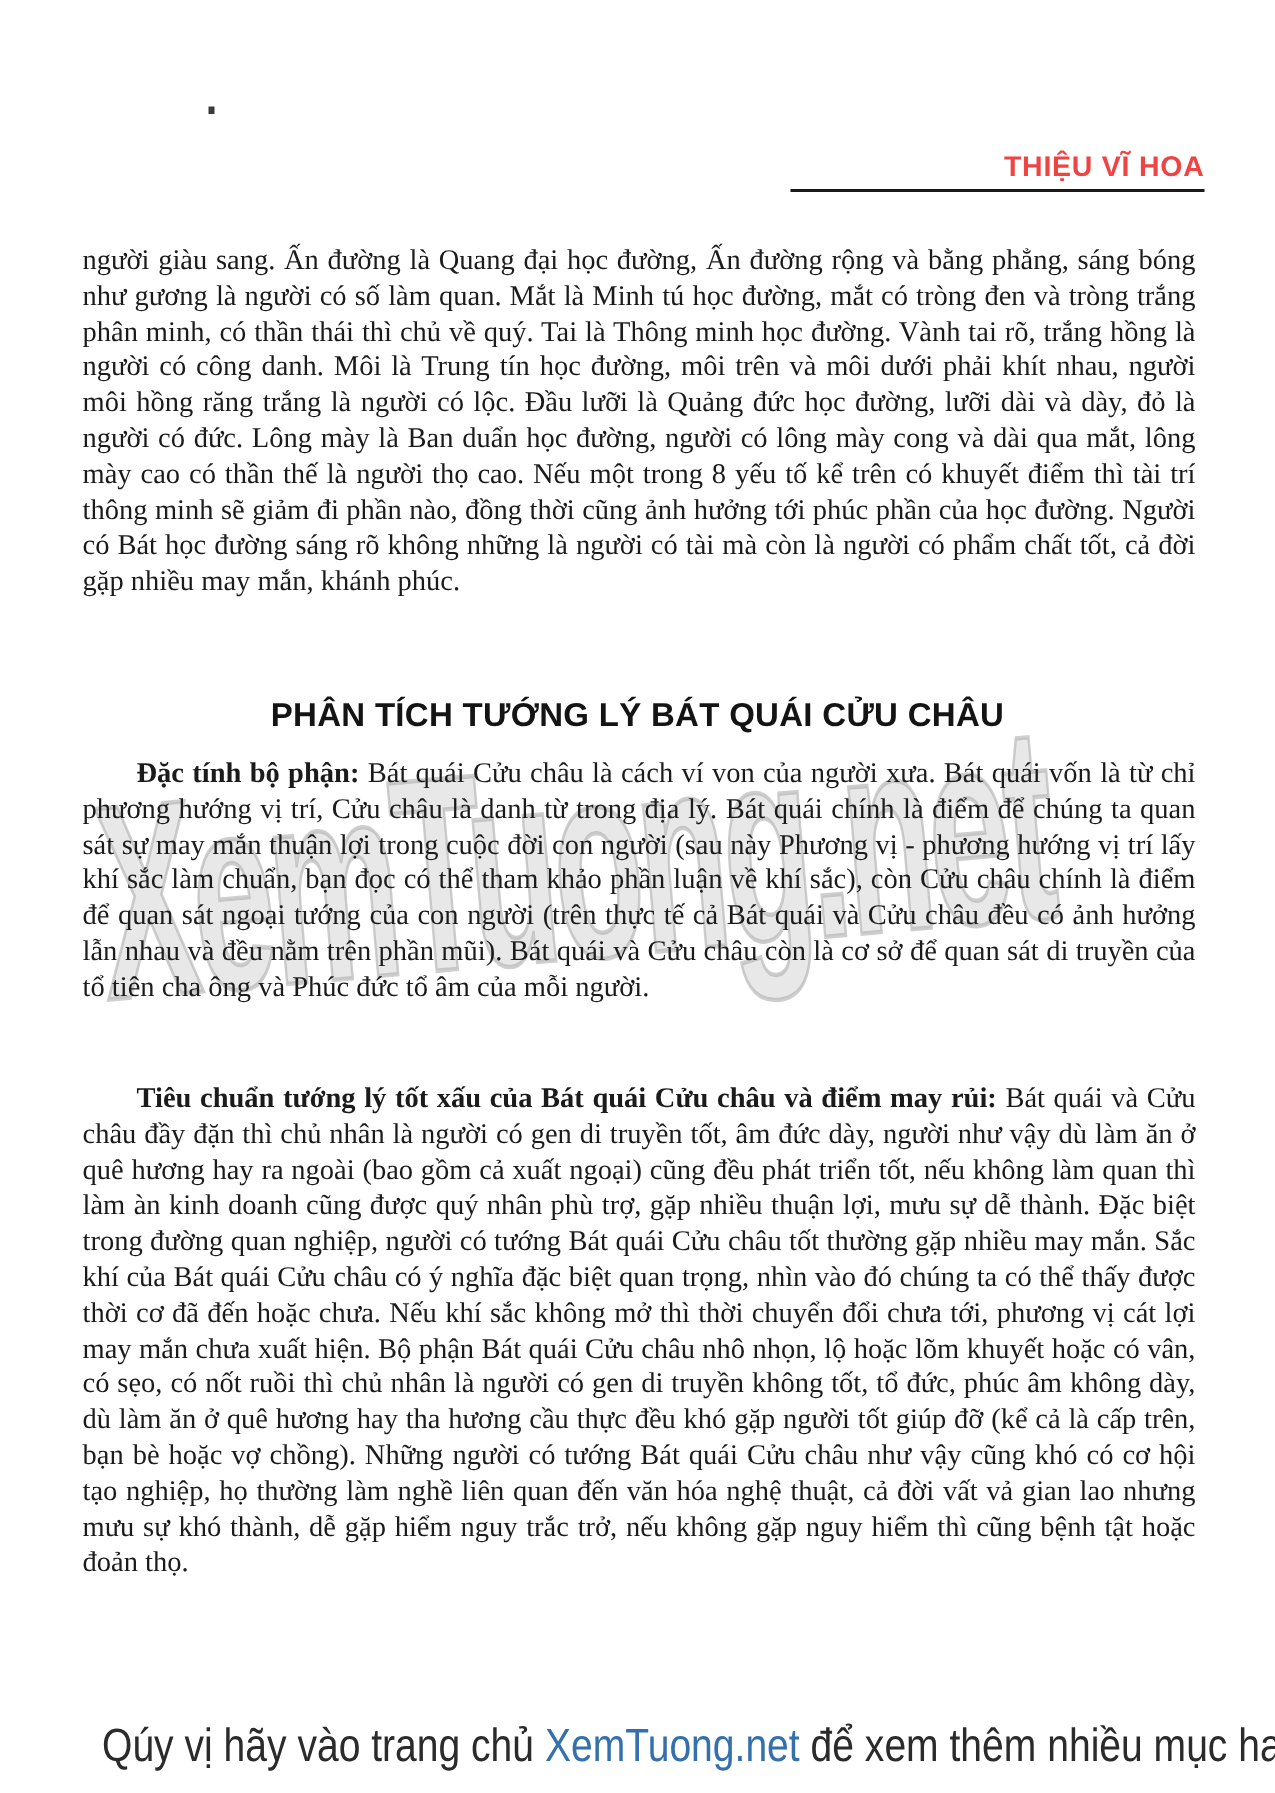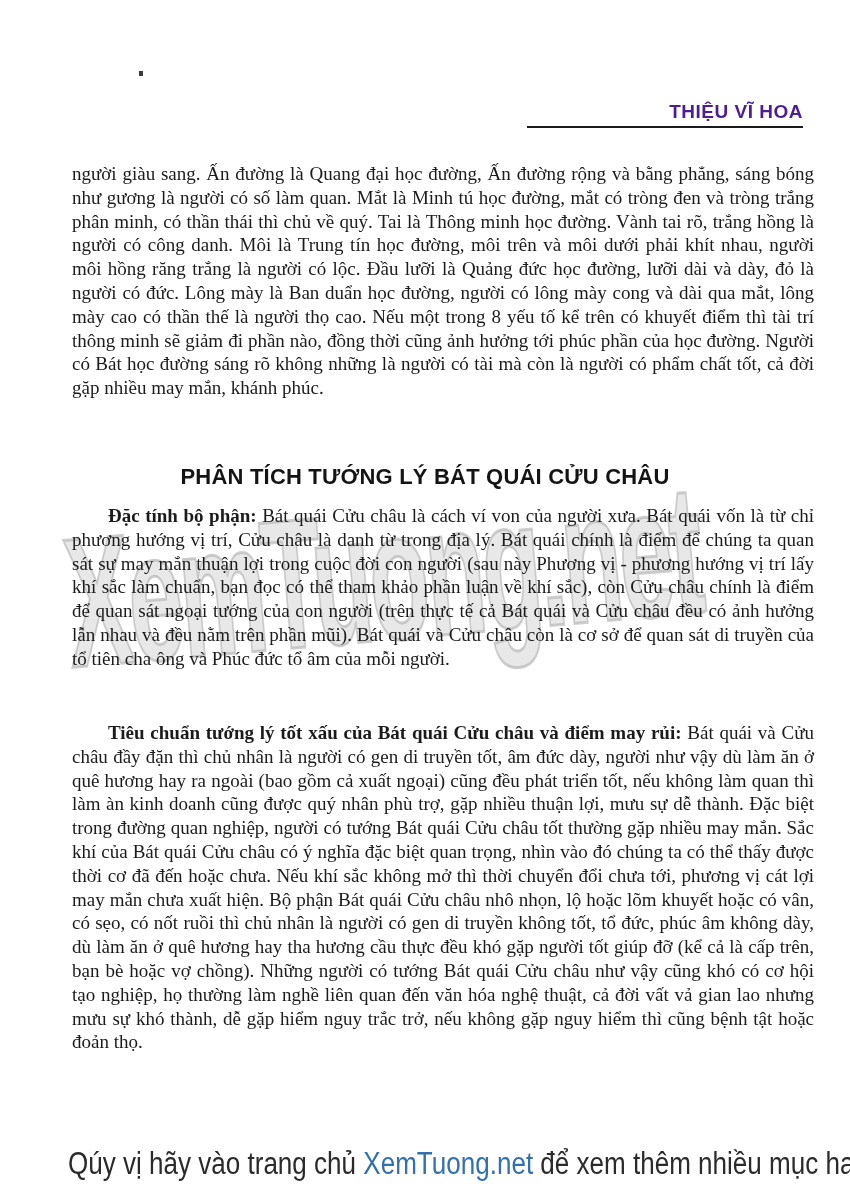--- a/index.html
+++ b/index.html
@@ -17,7 +17,7 @@
     text-align:right;
     font-family:"Liberation Sans",sans-serif;
     font-weight:bold;font-size:19px;letter-spacing:.5px;
-    color:#4c1d95;
+    color:#ef4444;
     border-bottom:2px solid #1a1a1a;
     padding-bottom:3px;
   }

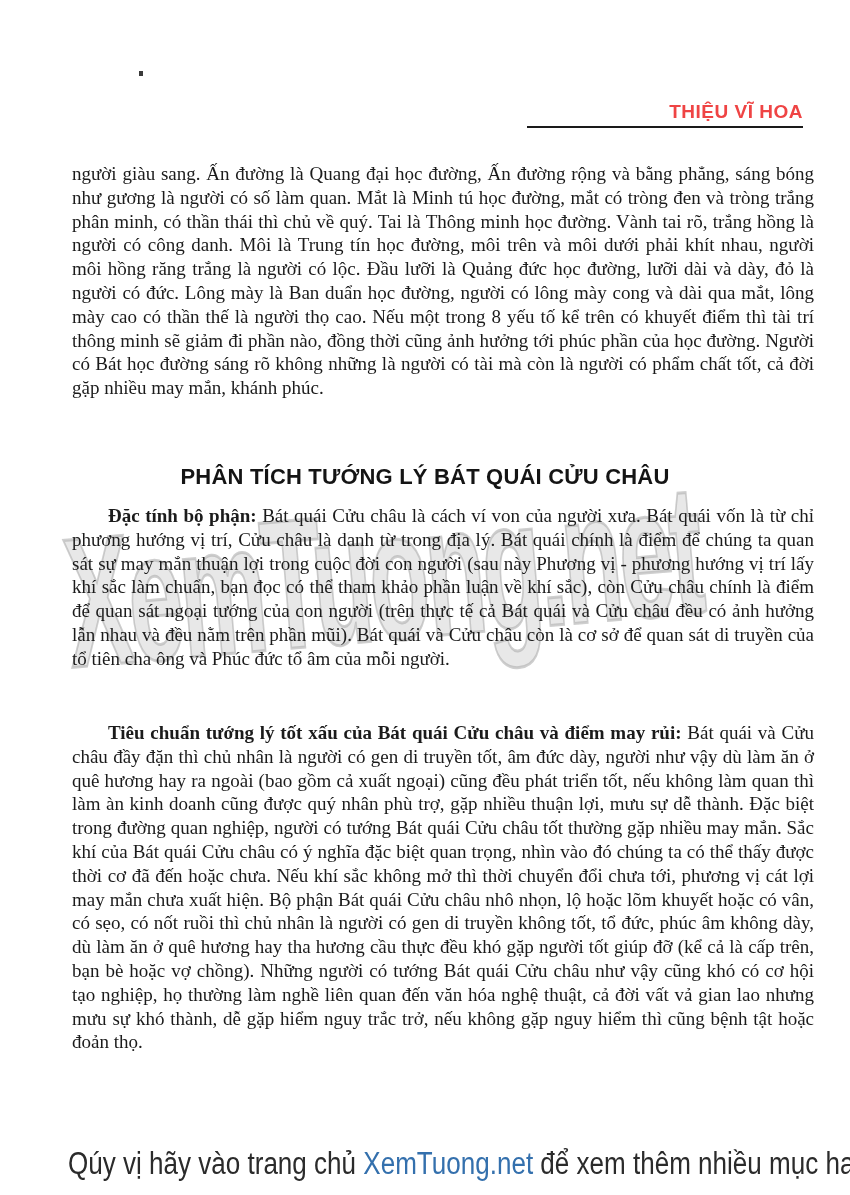--- a/index.html
+++ b/index.html
@@ -30,7 +30,6 @@
     text-align:justify;
     color:#1b1b1b;
     z-index:2;
-    margin-left:17px;
   }
   .p1{top:143px;}
   .p2{top:485px;text-indent:36px;}

